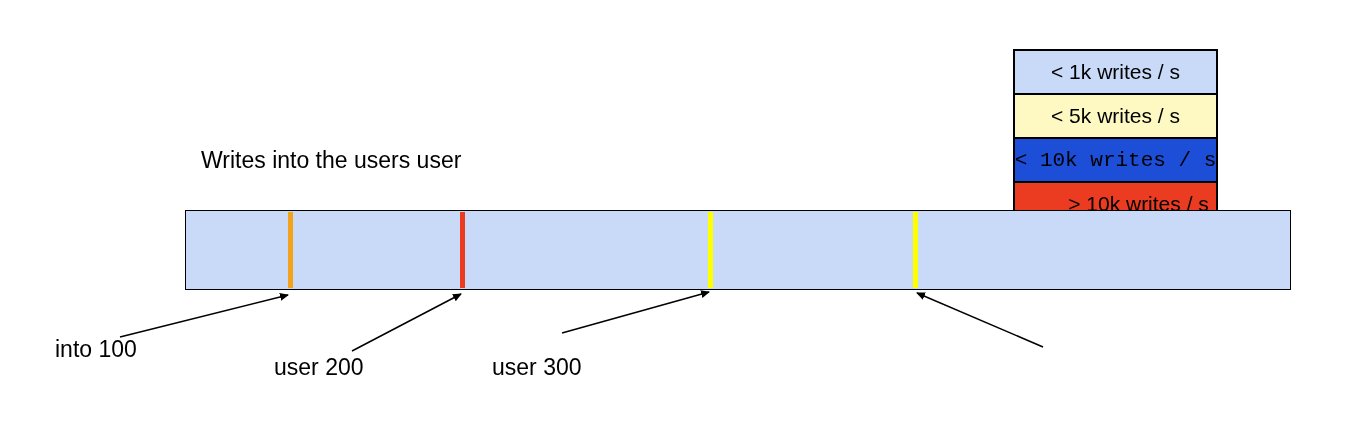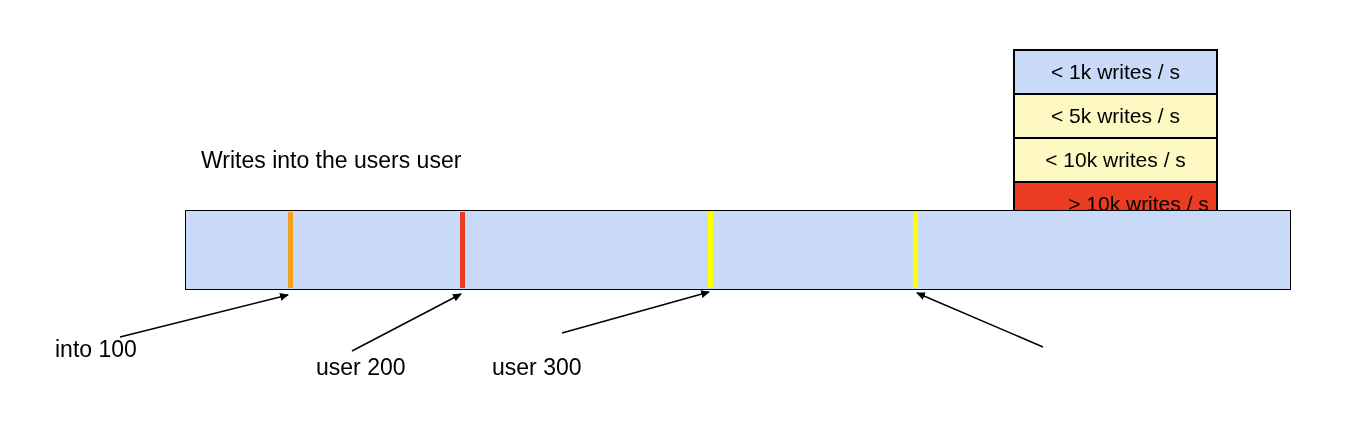--- a/index.html
+++ b/index.html
@@ -92,7 +92,7 @@
     <div class="legend-row" style="background: #fef9c3;">
       <span>&lt; 5k writes / s</span>
     </div>
-    <div class="legend-row" style="background: #fef9c3;">
+    <div class="legend-row" style="background: #1d4ed8; font-family: Liberation Mono, monospace;">
       <span>&lt; 10k writes / s</span>
     </div>
     <div class="legend-row" style="background: rgb(235, 59, 32); padding-left: 46px;">

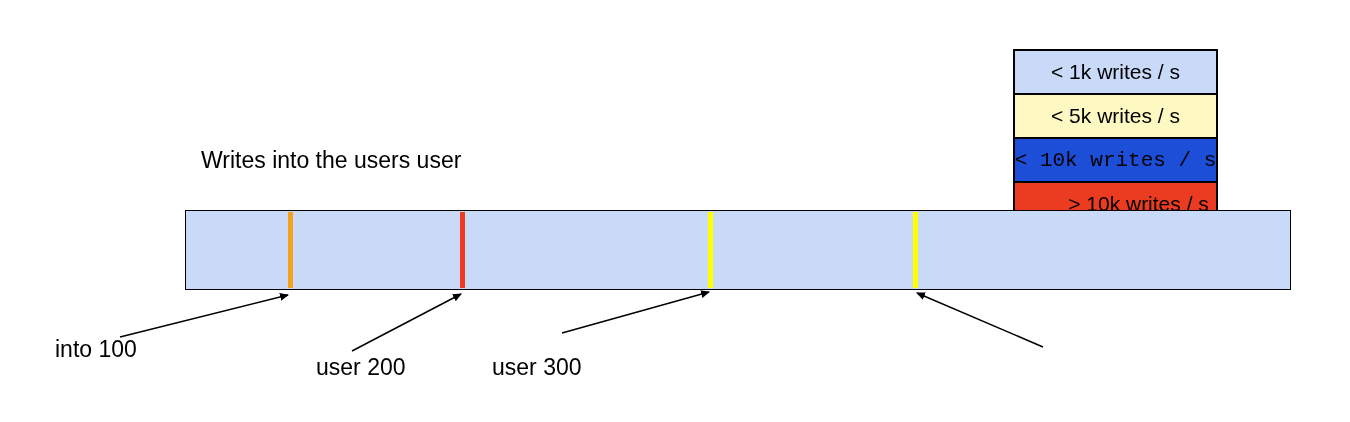--- a/index.html
+++ b/index.html
@@ -74,7 +74,7 @@
     white-space: nowrap;
   }
   .ul1 { left: 55px;  top: 336px; }
-  .ul2 { left: 274px; top: 354px; margin-left: 42px; }
+  .ul2 { left: 274px; top: 354px; }
   .ul3 { left: 492px; top: 354px; }
   .ul4 { left: 963px; top: 354px; }
 </style>

